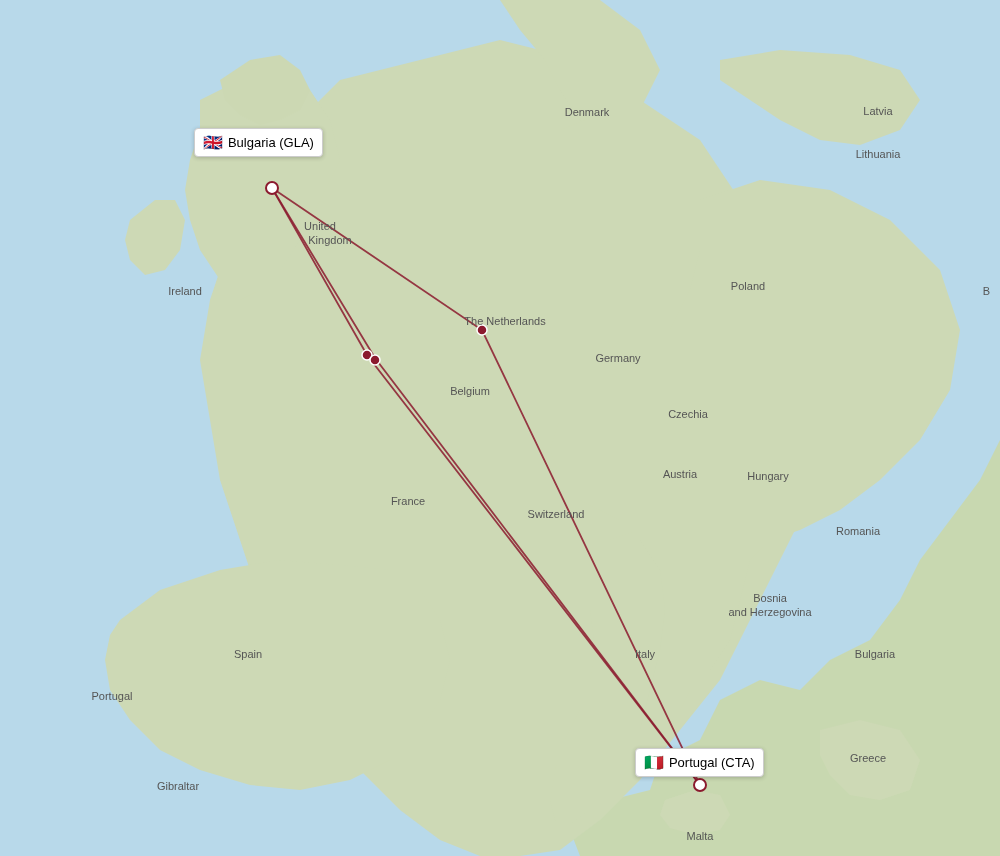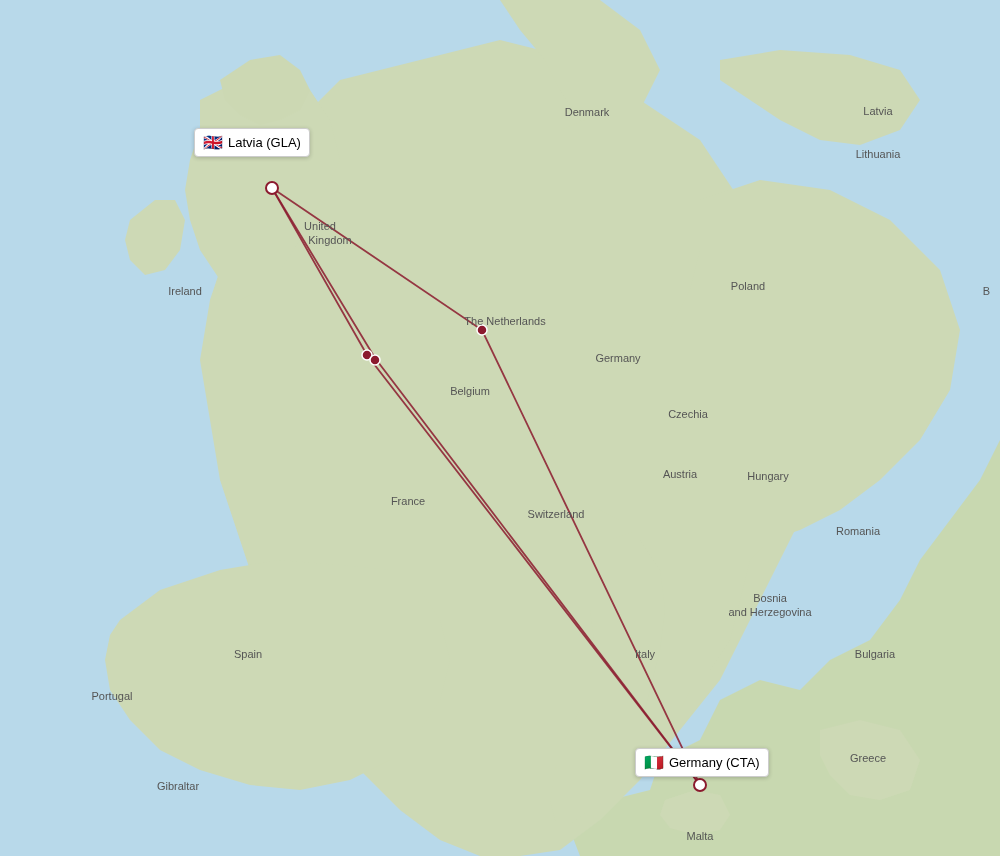--- a/index.html
+++ b/index.html
@@ -136,7 +136,7 @@
 
   <div id="label-glasgow" class="airport-label" style="top: 128px; left: 194px;">
     <span class="flag">🇬🇧</span>
-    <span>Latvia (GLA)</span>
+    <span>Bulgaria (GLA)</span>
   </div>
 
   <div id="label-catania" class="airport-label" style="top: 748px; left: 635px;">

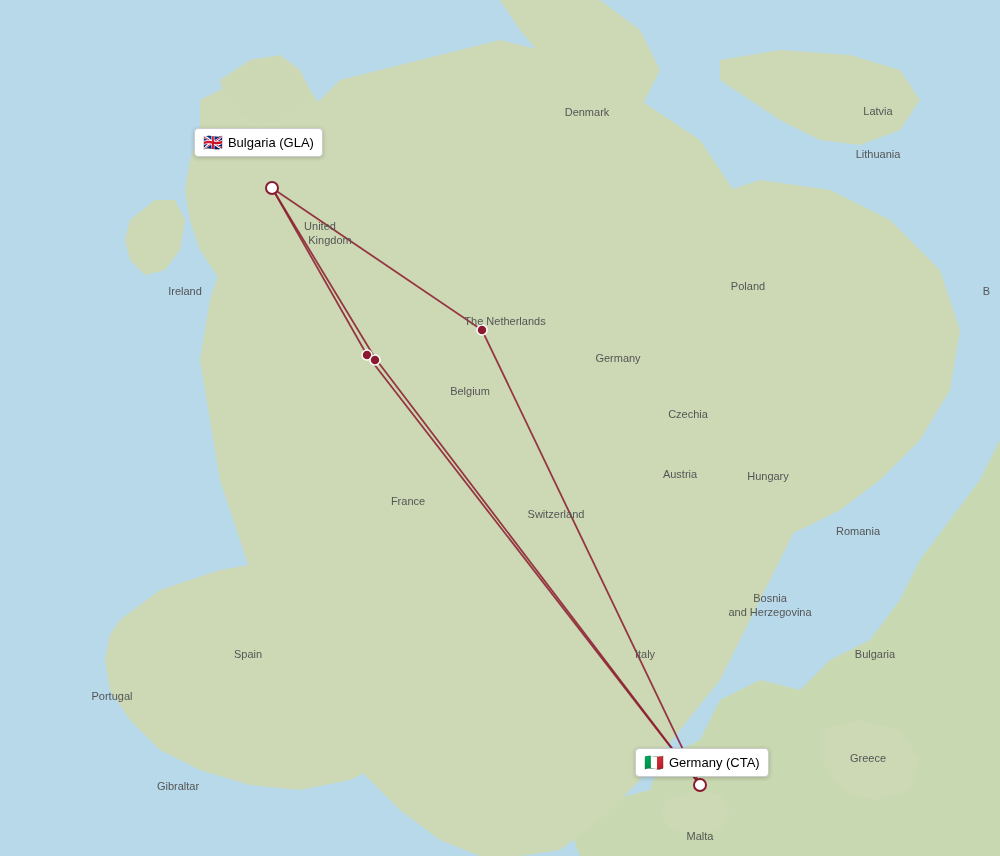--- a/index.html
+++ b/index.html
@@ -141,7 +141,7 @@
 
   <div id="label-catania" class="airport-label" style="top: 748px; left: 635px;">
     <span class="flag">🇮🇹</span>
-    <span>Germany (CTA)</span>
+    <span>Portugal (CTA)</span>
   </div>
 
 </div>

